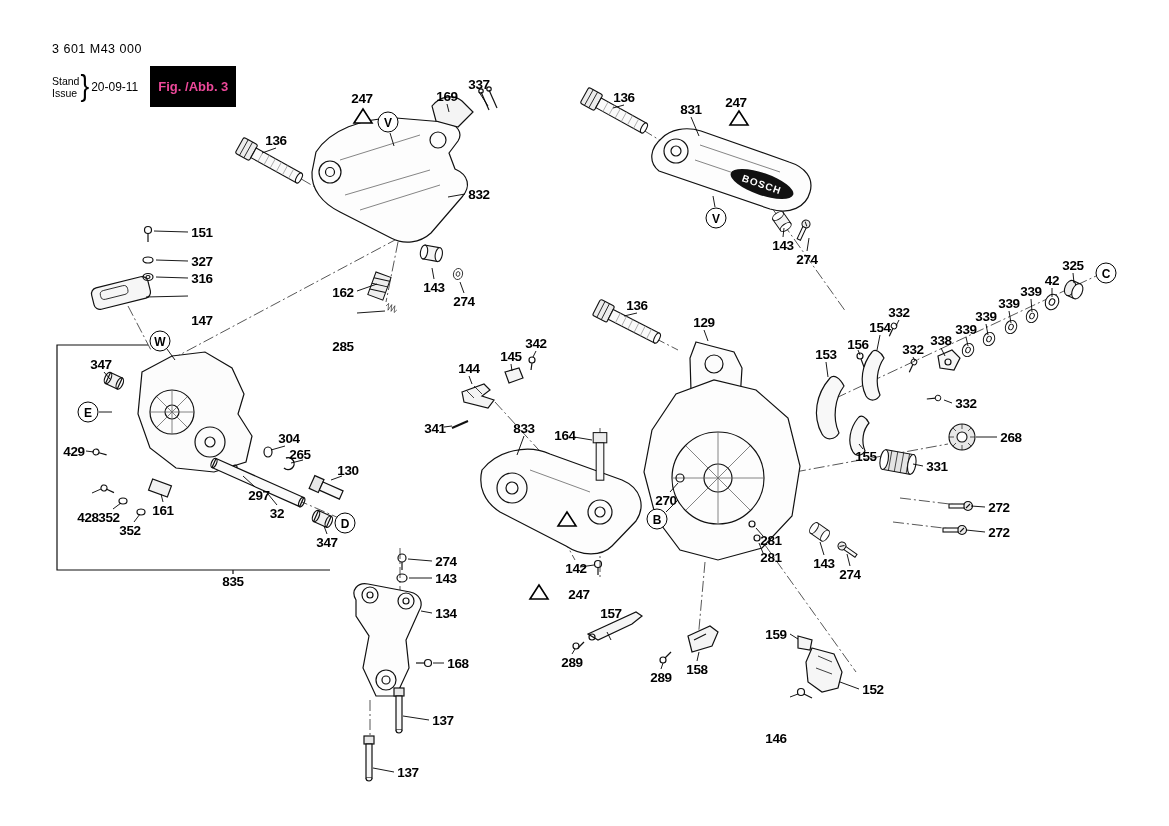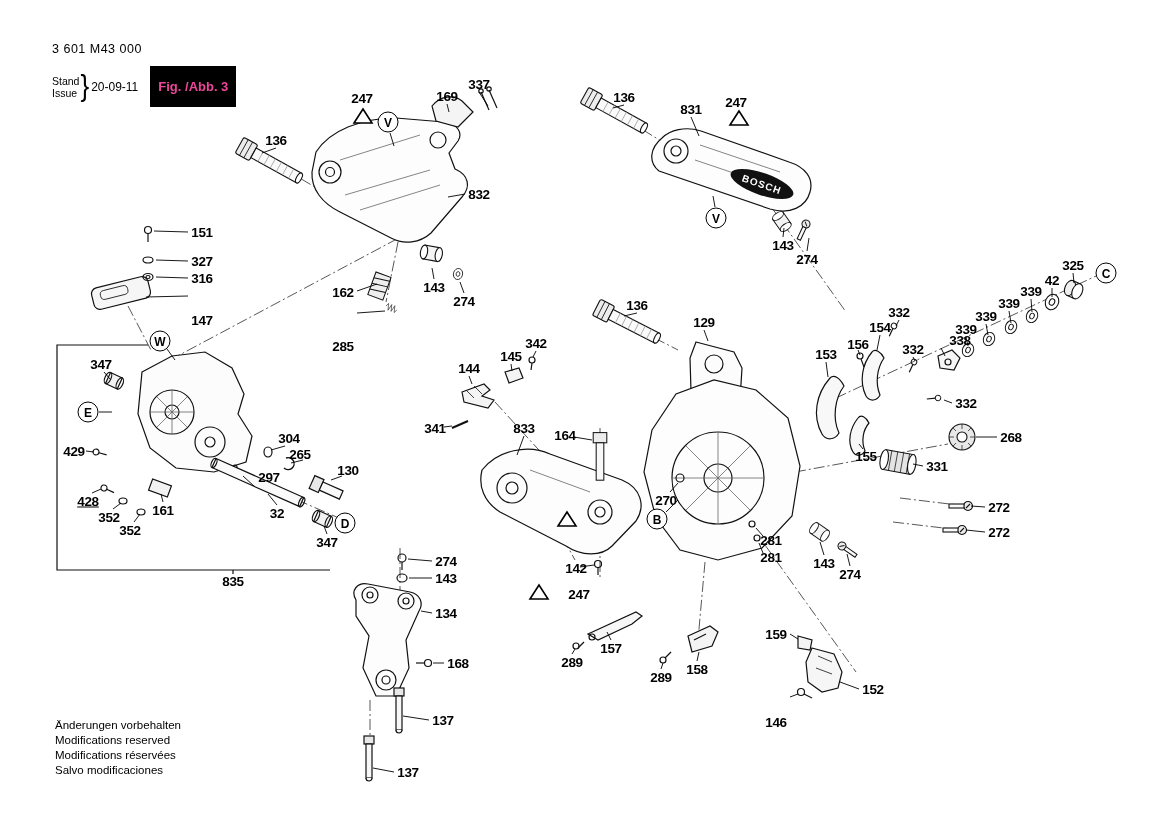--- a/index.html
+++ b/index.html
@@ -453,7 +453,7 @@
       <span class="part-label" style="left: 858px; top: 344px;">156</span>
       <span class="part-label" style="left: 913px; top: 349px;">332</span>
       <span class="part-label" style="left: 826px; top: 354px;">153</span>
-      <span class="part-label" style="left: 941px; top: 340px; margin-left: 19px;">338</span>
+      <span class="part-label" style="left: 941px; top: 340px;">338</span>
       <span class="part-label" style="left: 966px; top: 329px;">339</span>
       <span class="part-label" style="left: 986px; top: 316px;">339</span>
       <span class="part-label" style="left: 1009px; top: 303px;">339</span>

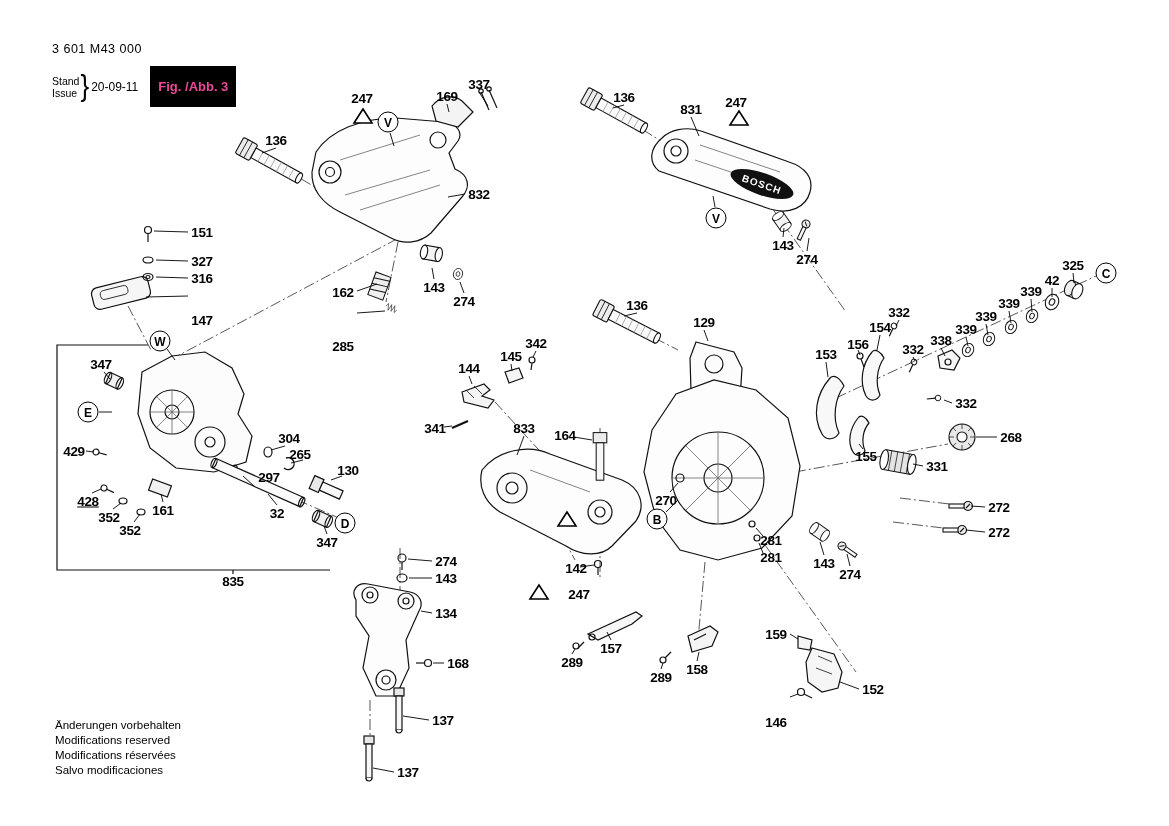--- a/index.html
+++ b/index.html
@@ -433,7 +433,7 @@
       <span class="part-label" style="left: 109px; top: 517px;">352</span>
       <span class="part-label" style="left: 130px; top: 530px;">352</span>
       <span class="part-label" style="left: 163px; top: 510px;">161</span>
-      <span class="part-label" style="left: 259px; top: 477px; margin-left: 10px;">297</span>
+      <span class="part-label" style="left: 259px; top: 495px;">297</span>
       <span class="part-label" style="left: 289px; top: 438px;">304</span>
       <span class="part-label" style="left: 300px; top: 454px;">265</span>
       <span class="part-label" style="left: 277px; top: 513px;">32</span>

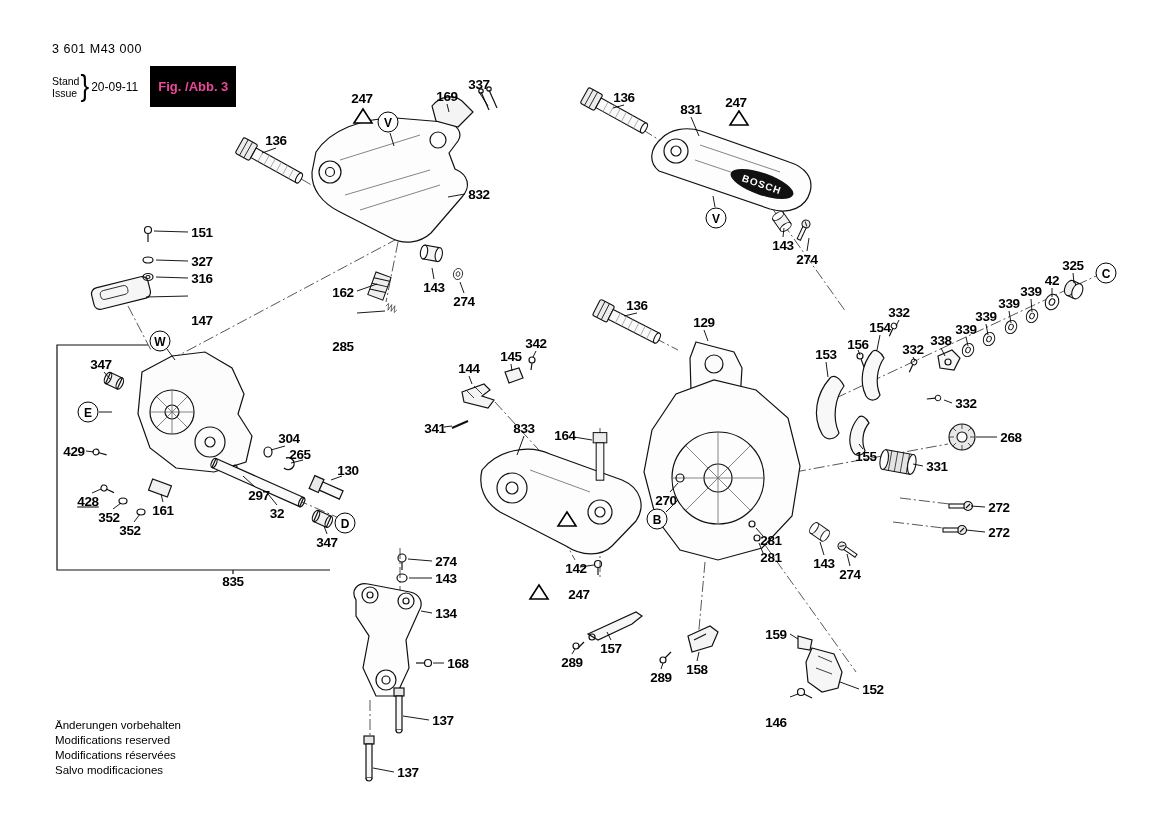--- a/index.html
+++ b/index.html
@@ -429,7 +429,7 @@
       <span class="part-label" style="left: 343px; top: 314px; margin-top: 32px;">285</span>
       <span class="part-label" style="left: 101px; top: 364px;">347</span>
       <span class="part-label" style="left: 74px; top: 451px;">429</span>
-      <span class="part-label" style="left: 88px; top: 501px; text-decoration: underline;">428</span>
+      <span class="part-label" style="left: 88px; top: 517px;">428</span>
       <span class="part-label" style="left: 109px; top: 517px;">352</span>
       <span class="part-label" style="left: 130px; top: 530px;">352</span>
       <span class="part-label" style="left: 163px; top: 510px;">161</span>

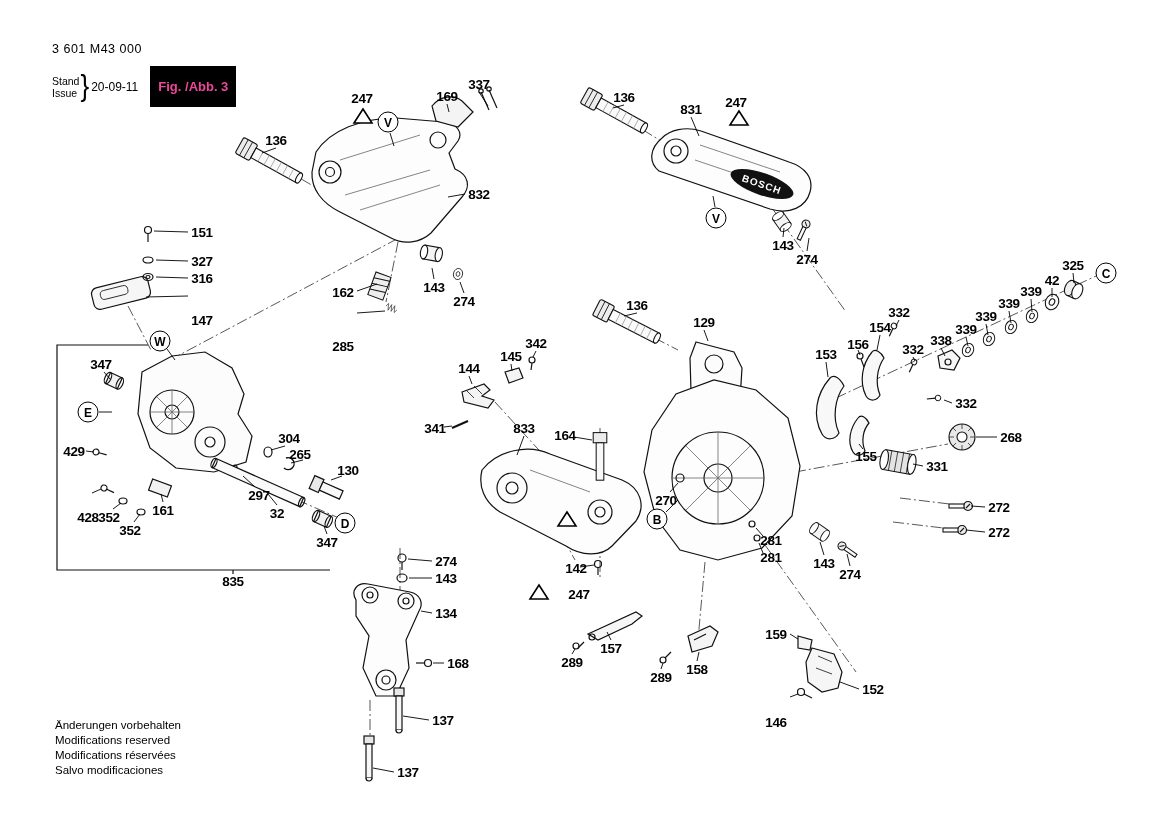--- a/index.html
+++ b/index.html
@@ -480,7 +480,7 @@
       <span class="part-label" style="left: 443px; top: 720px;">137</span>
       <span class="part-label" style="left: 408px; top: 772px;">137</span>
       <span class="part-label" style="left: 572px; top: 662px;">289</span>
-      <span class="part-label" style="left: 611px; top: 648px;">157</span>
+      <span class="part-label" style="left: 611px; top: 613px;">157</span>
       <span class="part-label" style="left: 697px; top: 669px; text-align: center;">158</span>
       <span class="part-label" style="left: 661px; top: 677px;">289</span>
       <span class="part-label" style="left: 776px; top: 634px;">159</span>

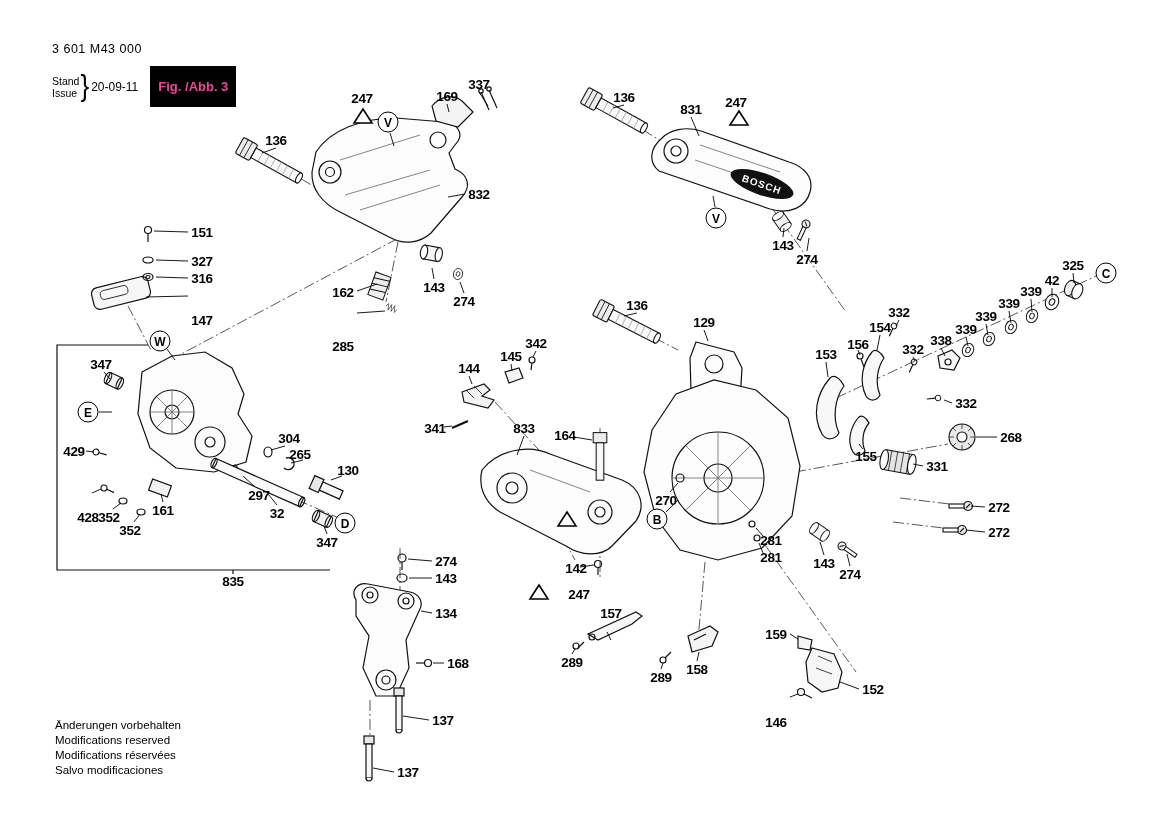--- a/index.html
+++ b/index.html
@@ -508,12 +508,6 @@
     </div>
   </header>
 
-  <footer>
-    <div>Änderungen vorbehalten</div>
-    <div>Modifications reserved</div>
-    <div>Modifications réservées</div>
-    <div>Salvo modificaciones</div>
-  </footer>
 
 </div>
 

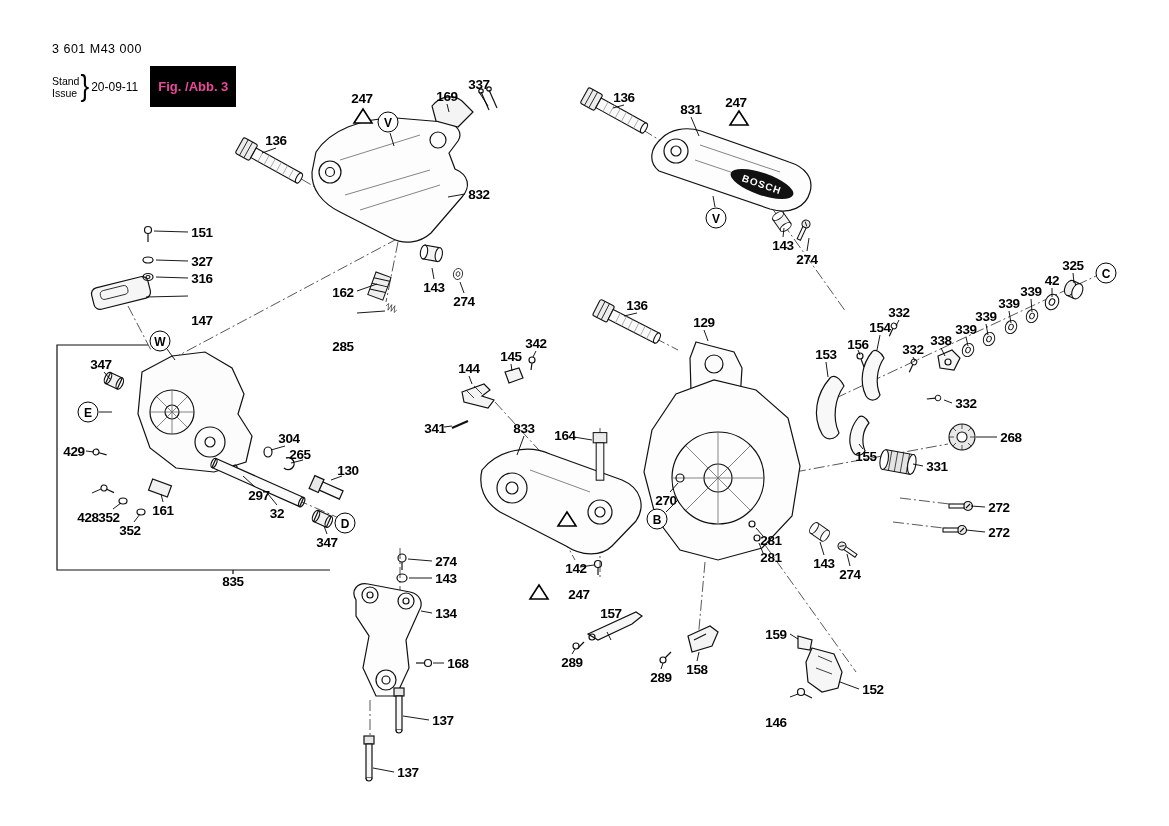--- a/index.html
+++ b/index.html
@@ -484,7 +484,7 @@
       <span class="part-label" style="left: 697px; top: 669px; text-align: center;">158</span>
       <span class="part-label" style="left: 661px; top: 677px;">289</span>
       <span class="part-label" style="left: 776px; top: 634px;">159</span>
-      <span class="part-label" style="left: 776px; top: 722px;">146</span>
+      <span class="part-label" style="left: 776px; top: 738px;">146</span>
       <span class="part-label" style="left: 873px; top: 689px;">152</span>
       <span class="callout" style="left: 388px; top: 122px;">V</span>
       <span class="callout" style="left: 716px; top: 218px;">V</span>

